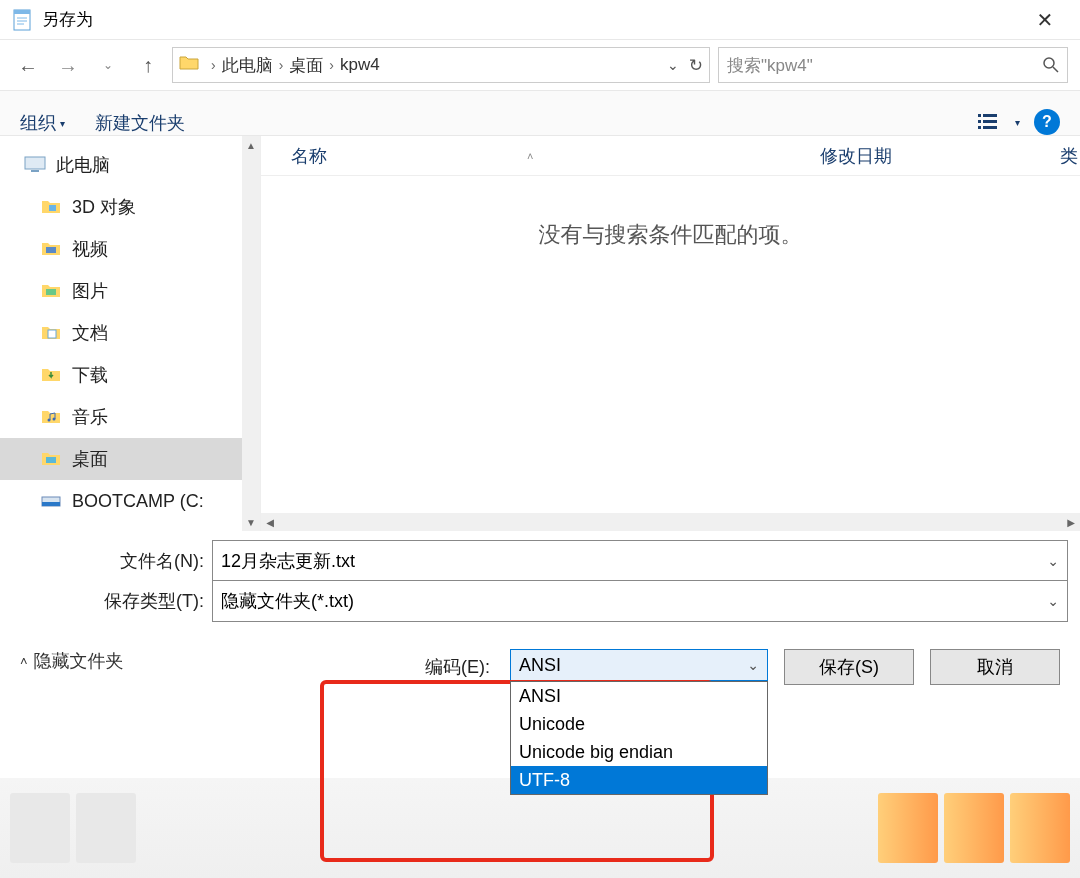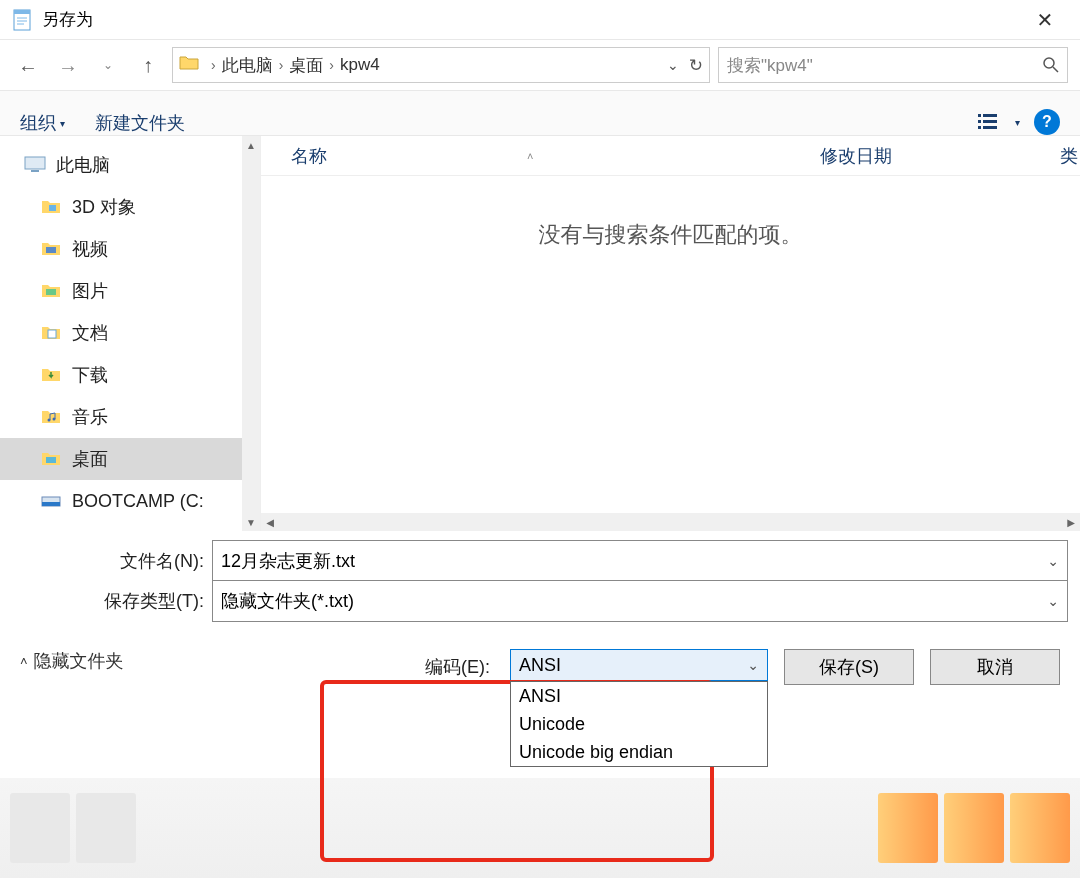--- a/index.html
+++ b/index.html
@@ -299,6 +299,7 @@
         <div class="opt">ANSI</div>
         <div class="opt">Unicode</div>
         <div class="opt">Unicode big endian</div>
+        <div class="opt highlight">UTF-8</div>
       </div>
     </div>
   </div>

